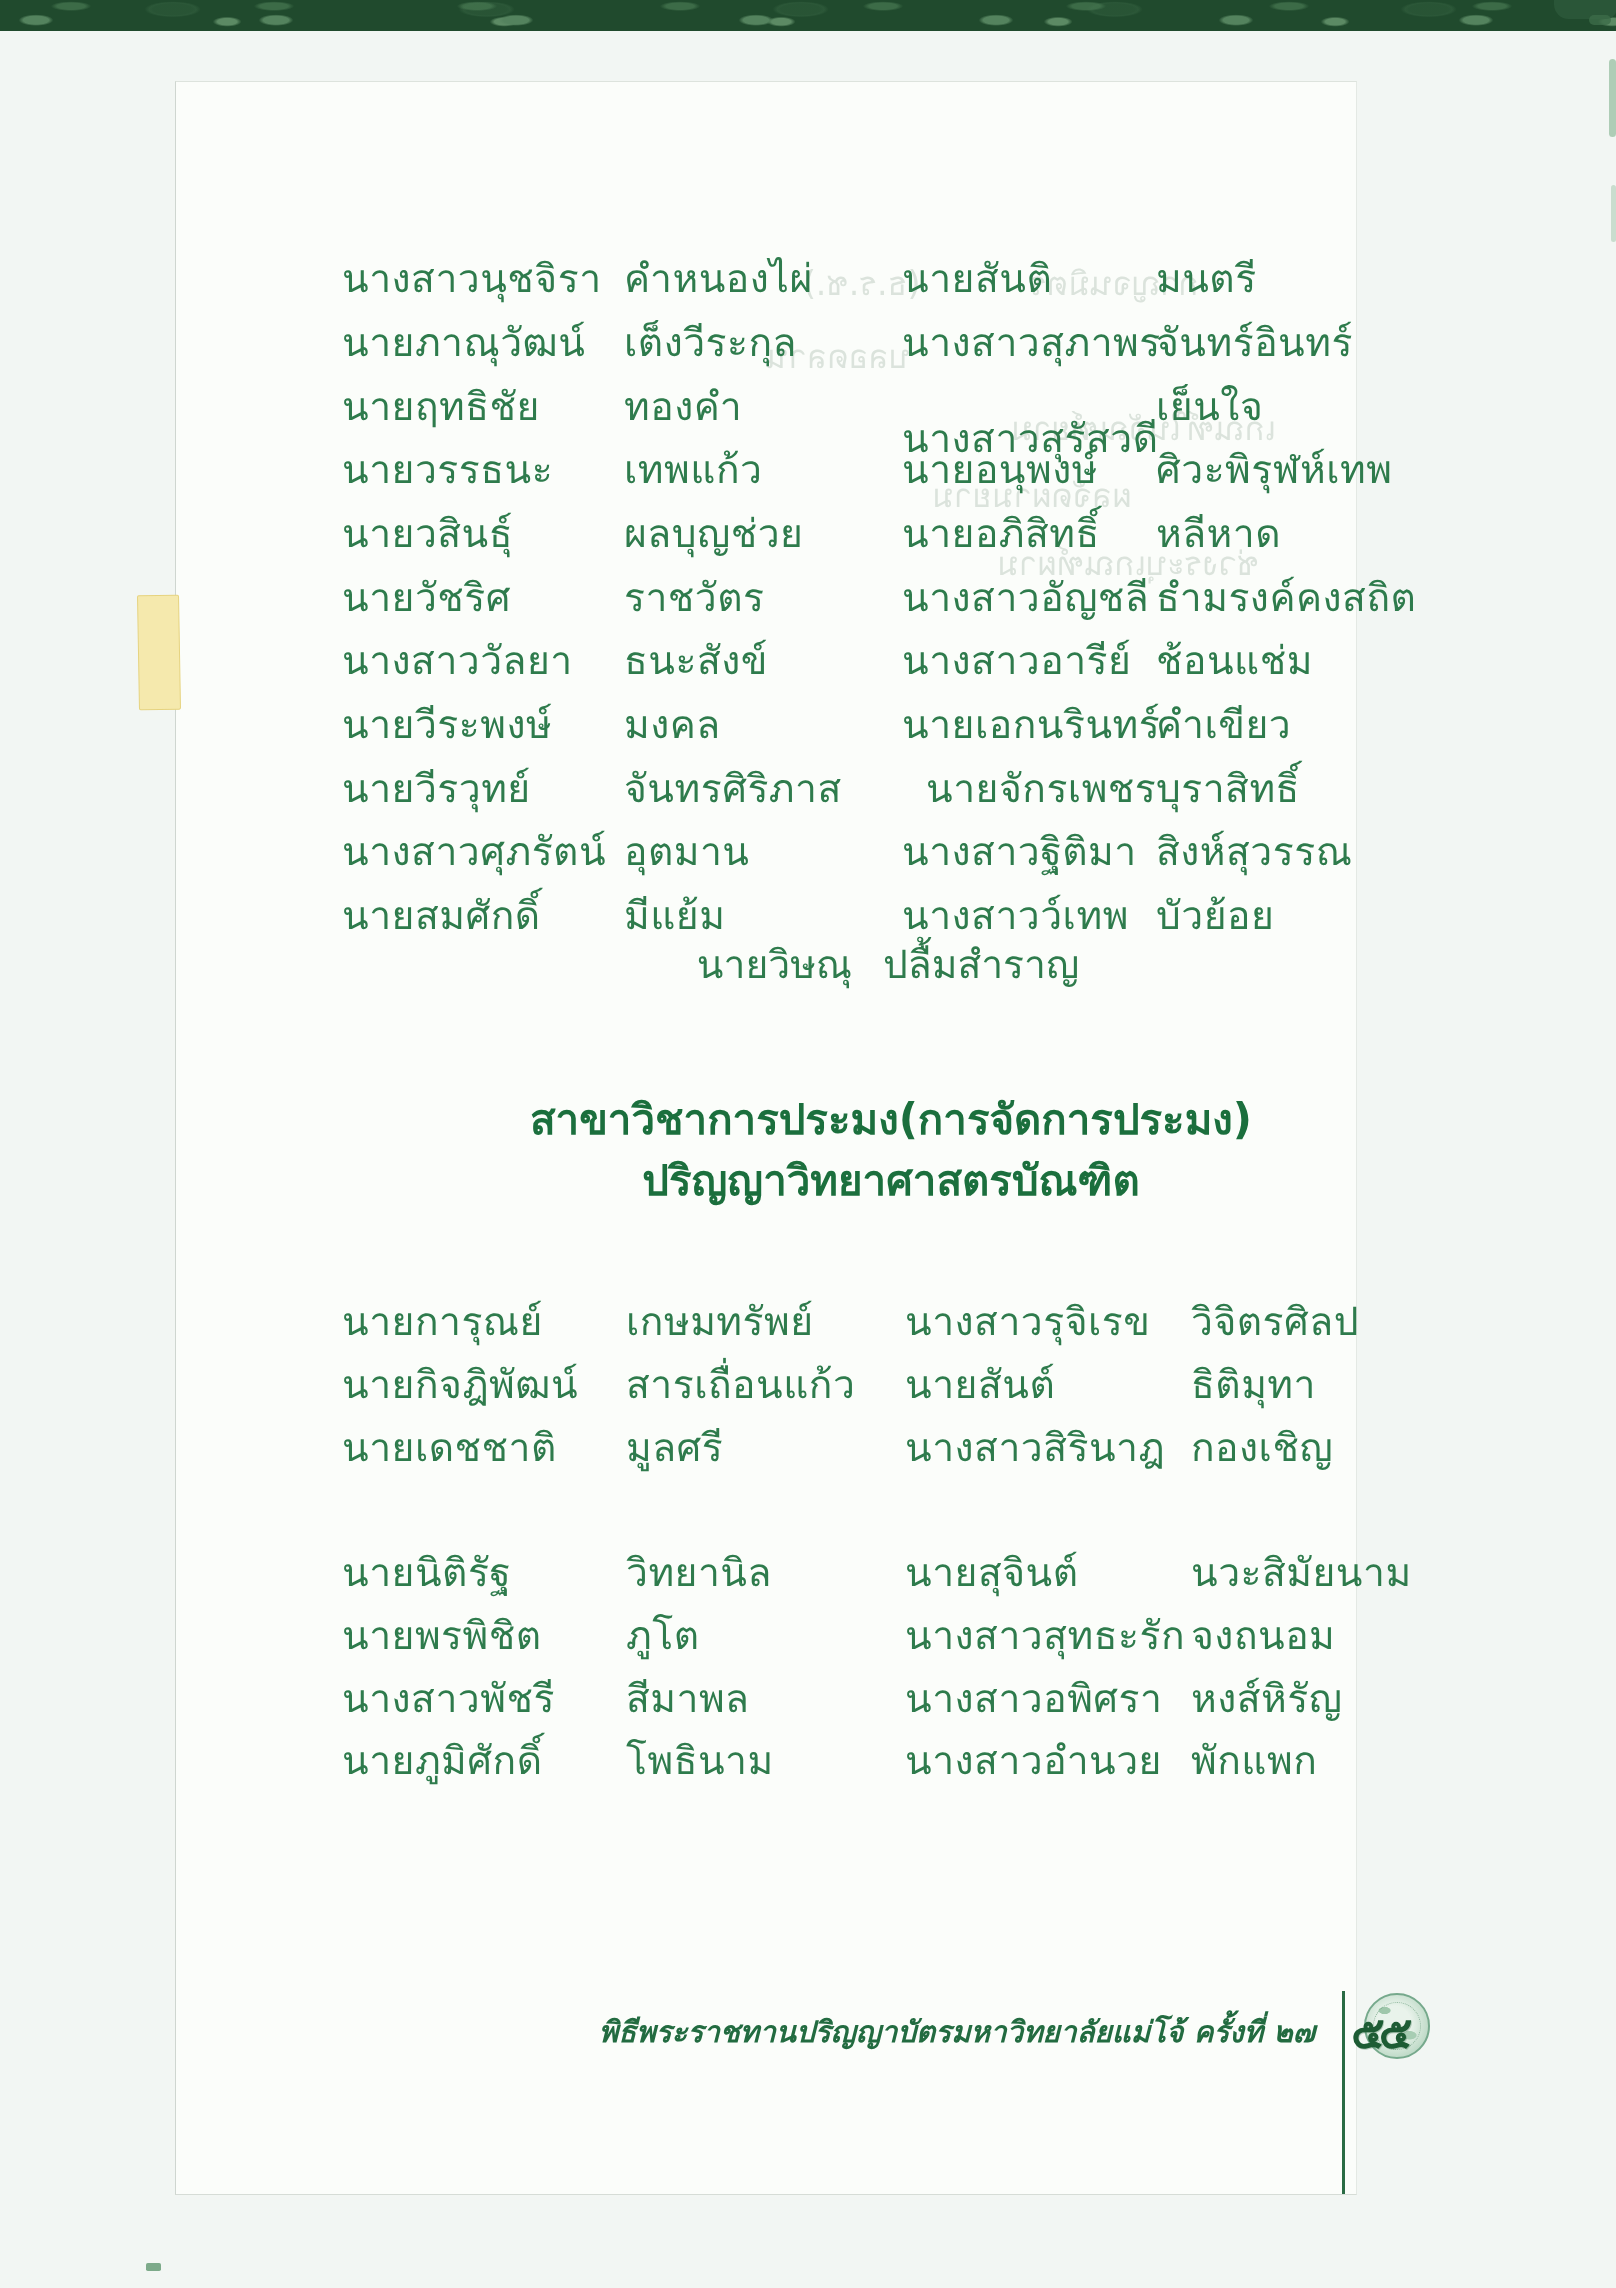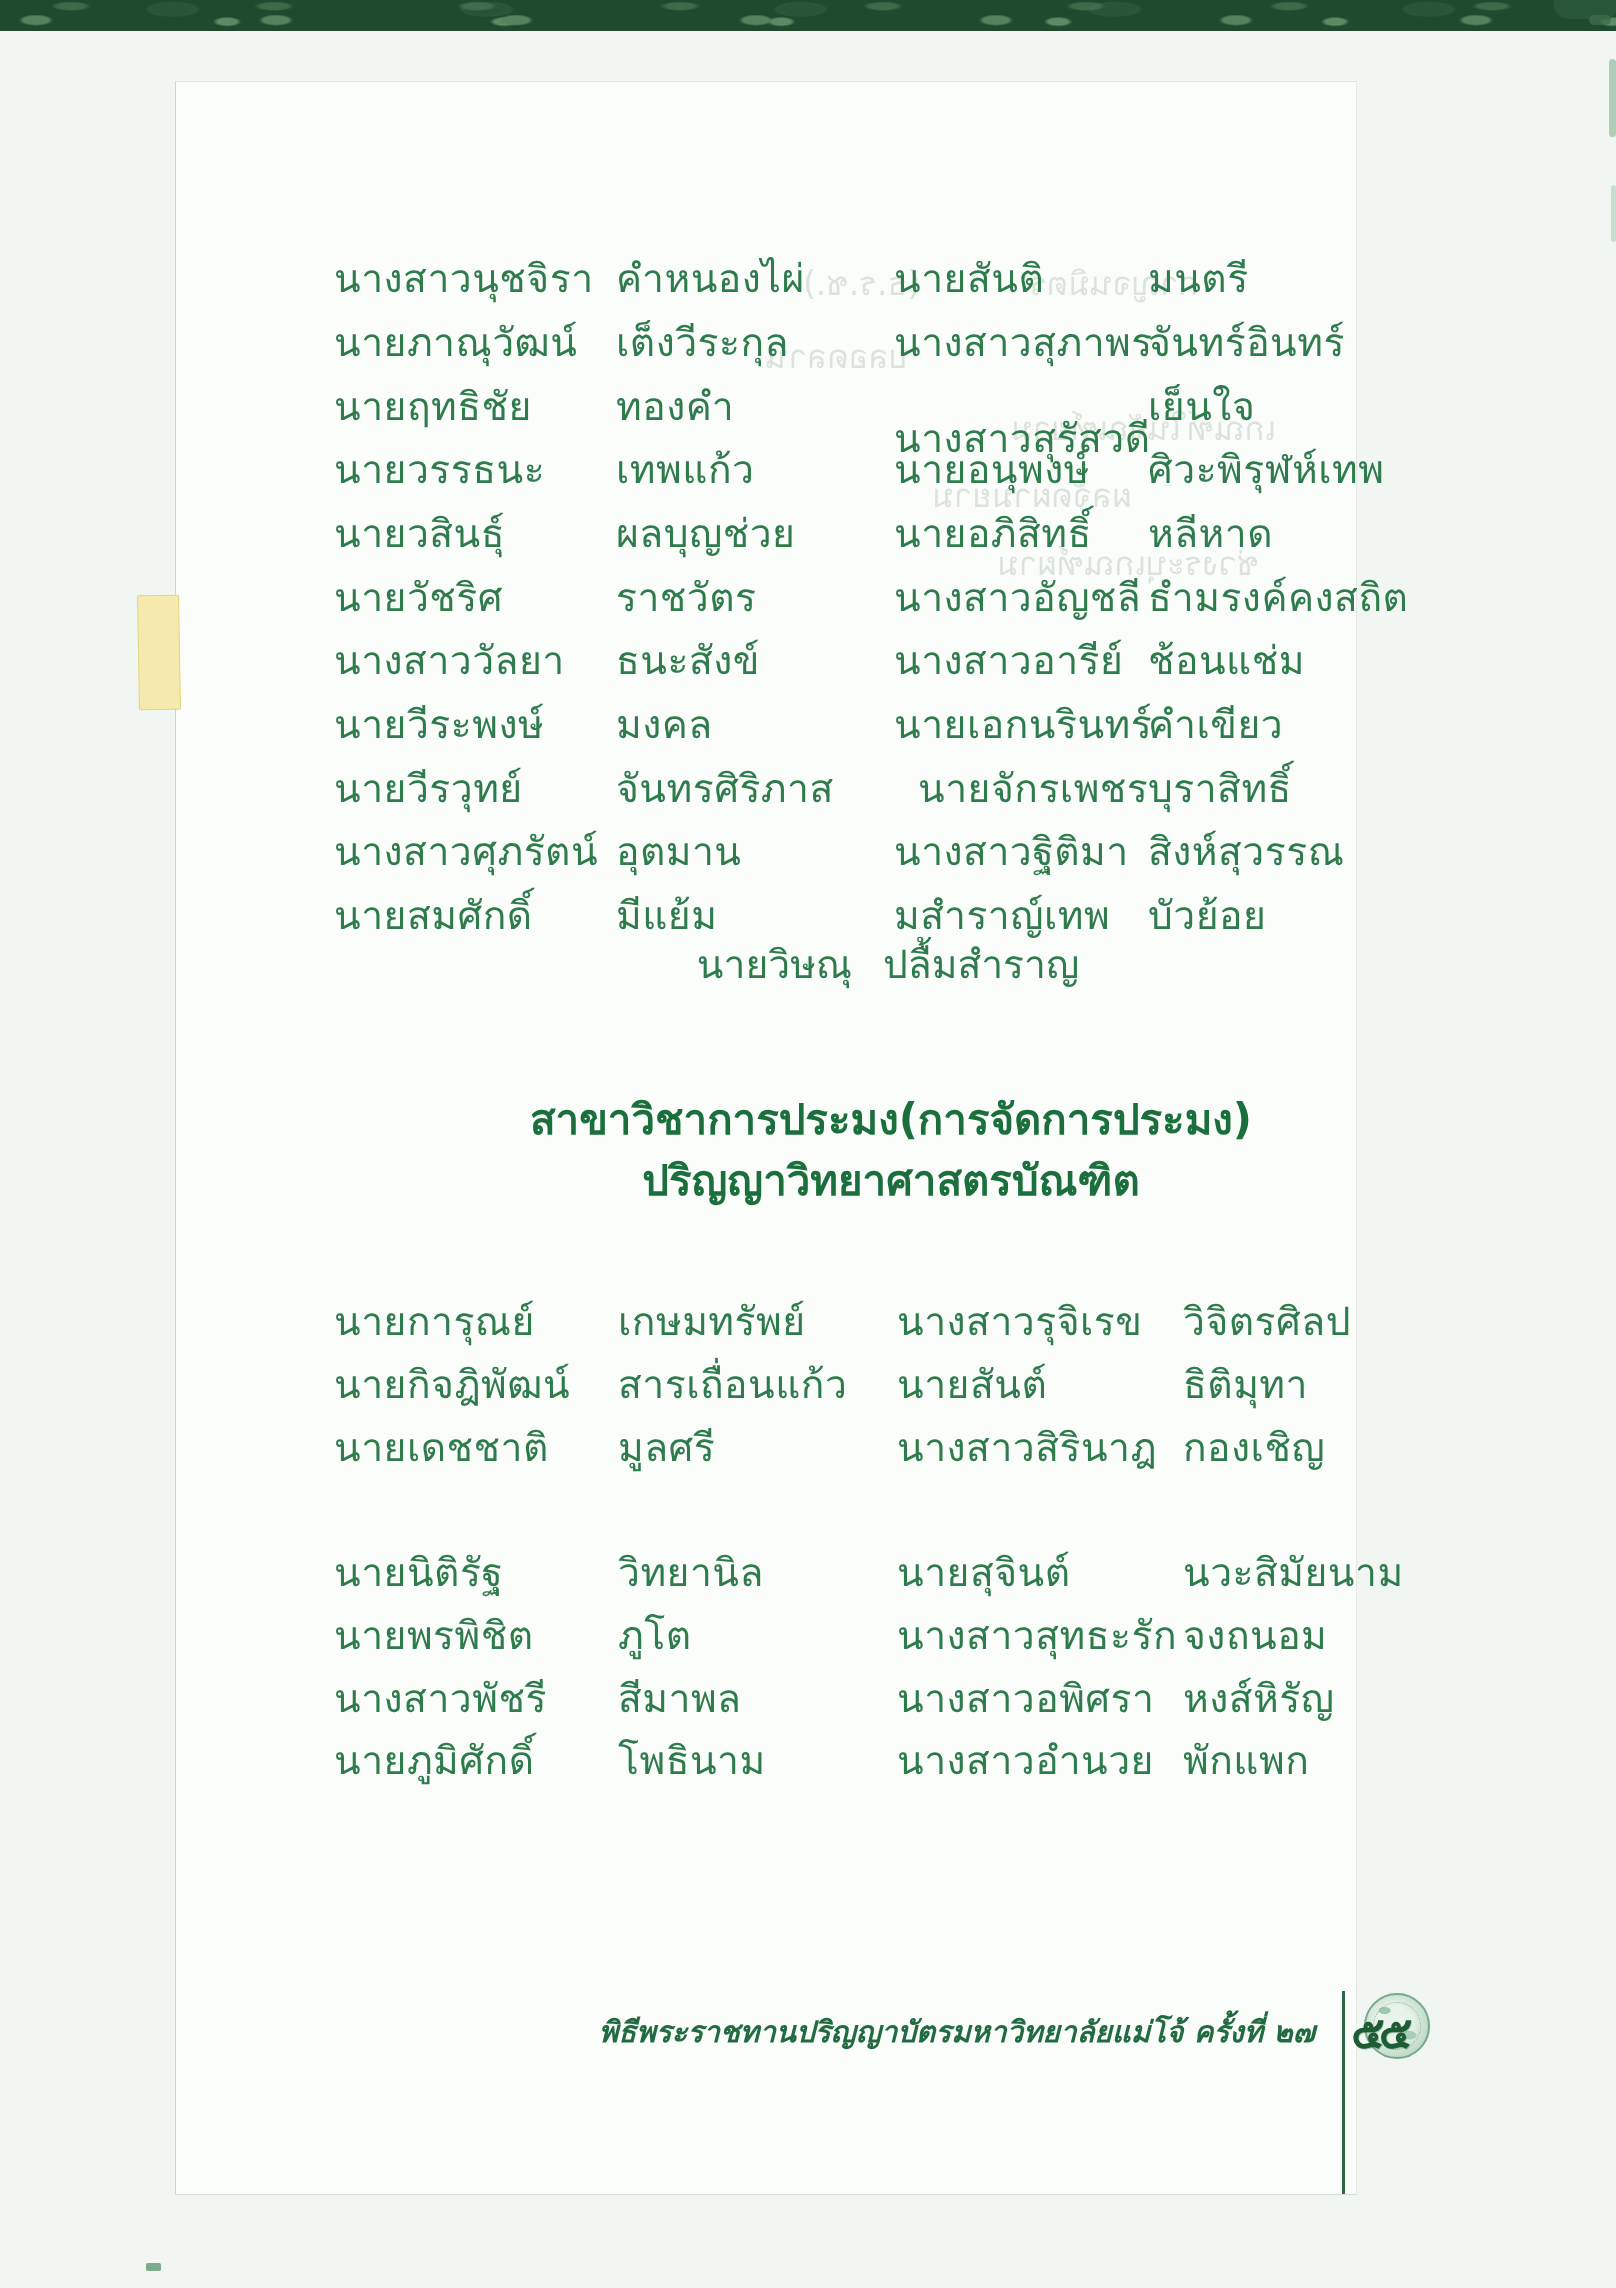--- a/index.html
+++ b/index.html
@@ -59,7 +59,7 @@
 
   
   .rows-host{position:absolute;left:175px;top:0;width:1180px;height:2289px;pointer-events:none;}
-  .name-row{position:absolute;left:0;width:1180px;height:64px;}
+  .name-row{position:absolute;left:8px;width:1180px;height:64px;}
   .cell{
     position:absolute;top:0;white-space:nowrap;
     font-size:39px;line-height:59px;color:#2e7b4c;

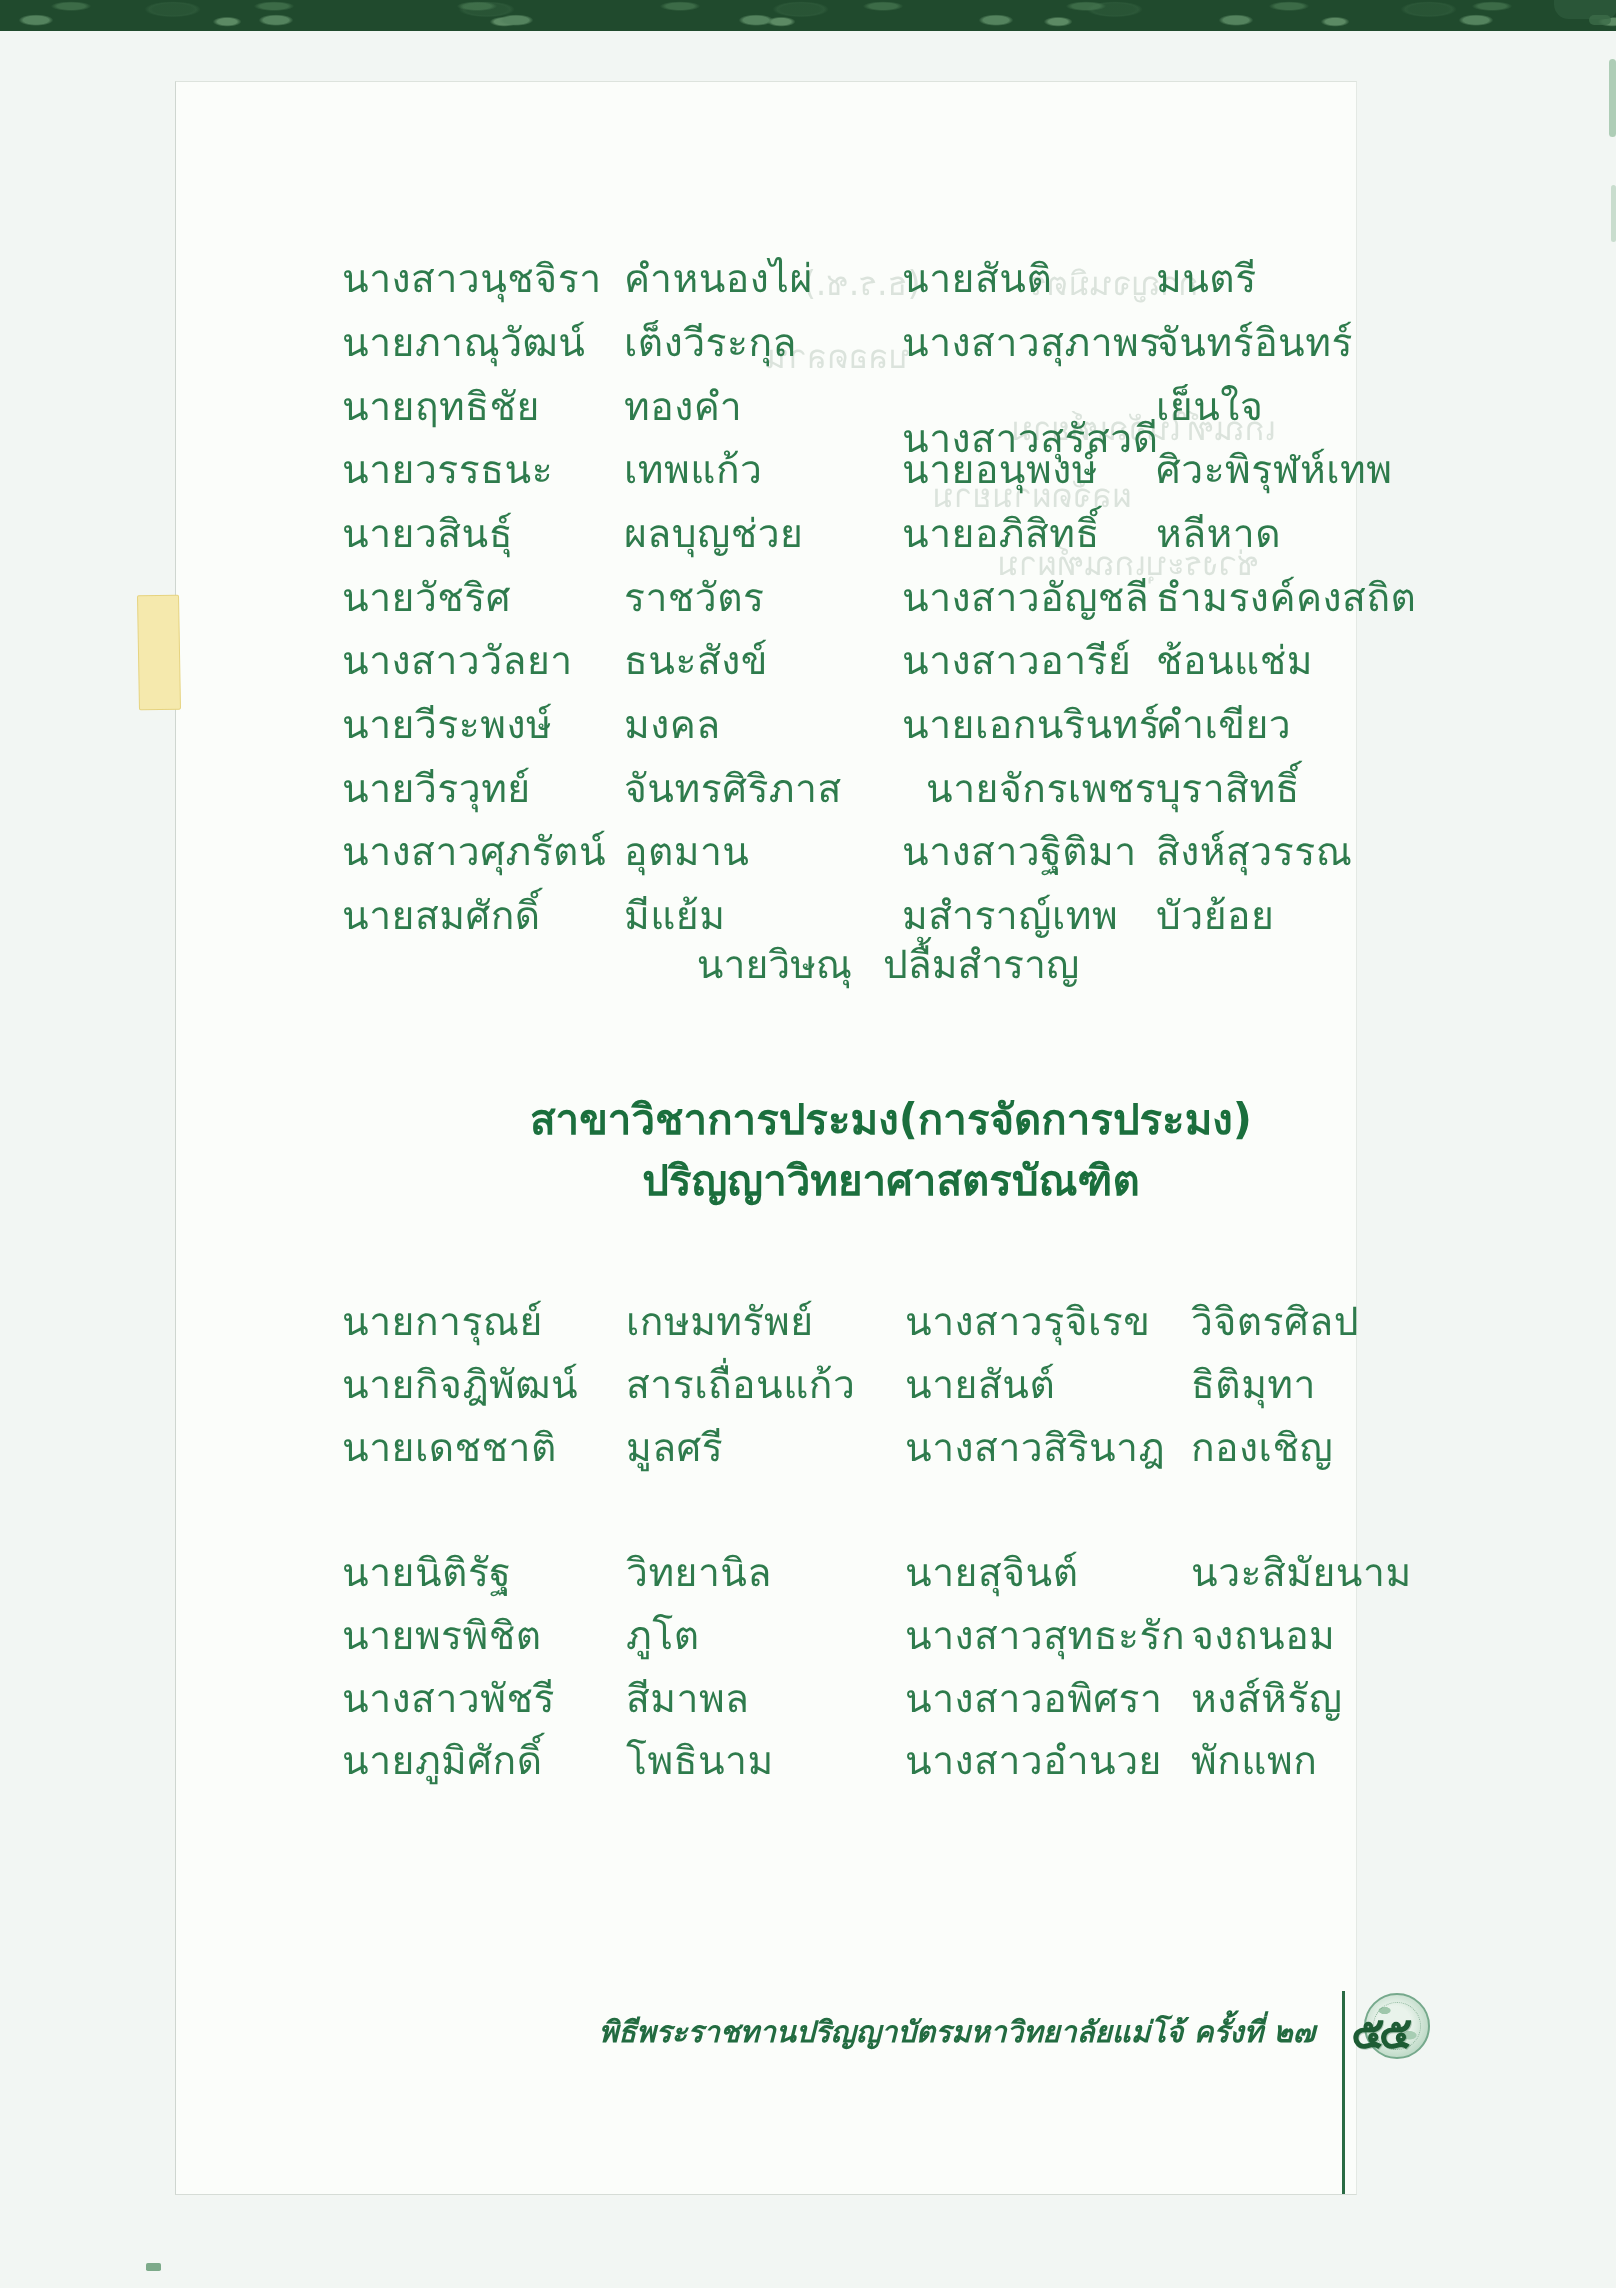--- a/index.html
+++ b/index.html
@@ -207,7 +207,7 @@
     <div class="name-row" style="top: 886px;">
       <span class="cell" style="left: 159px;">นายสมศักดิ์</span>
       <span class="cell" style="left: 441px;">มีแย้ม</span>
-      <span class="cell" style="left: 719px;">มสำราญ์เทพ</span>
+      <span class="cell" style="left: 719px;">นางสาวว์เทพ</span>
       <span class="cell" style="left: 973px;">บัวย้อย</span>
     </div>
     <div class="name-row" style="top: 1292px;">

